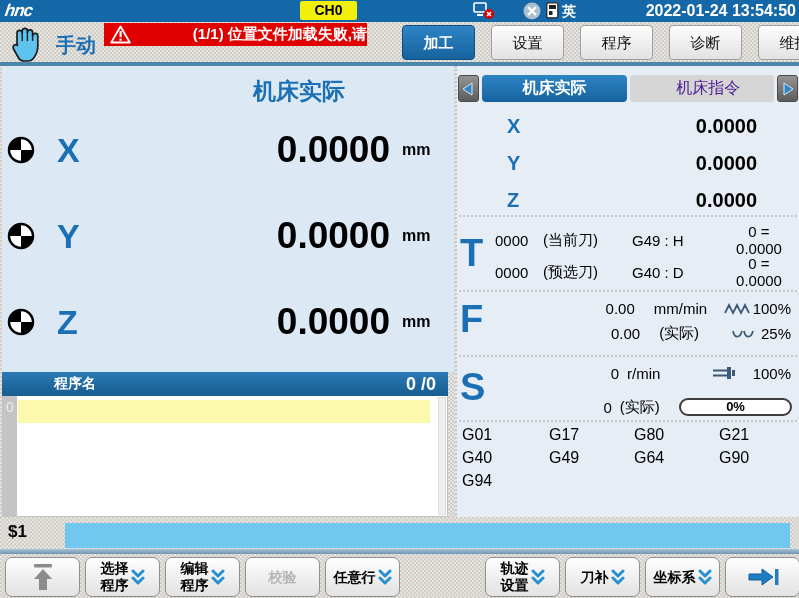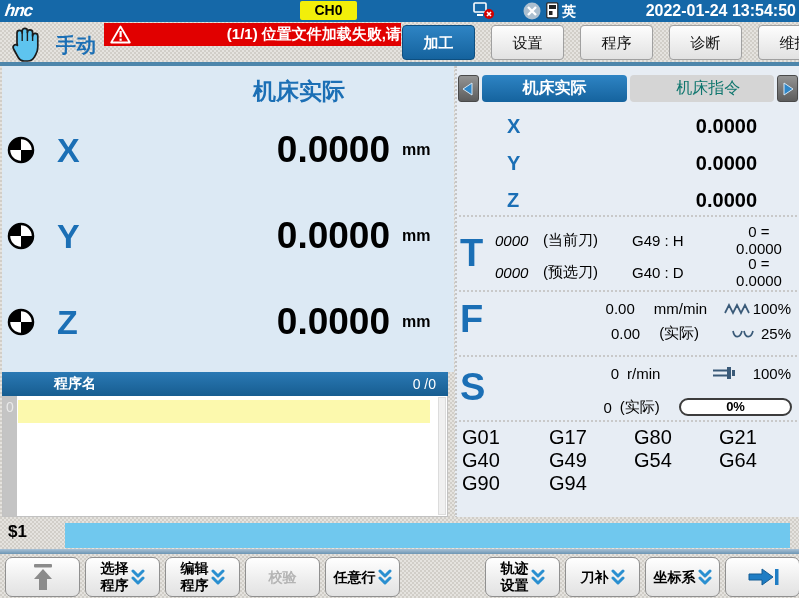--- a/index.html
+++ b/index.html
@@ -28,7 +28,7 @@
   #statusrow { position:absolute; top:22px; left:0; width:799px; height:44px; }
   #hand { position:absolute; left:8px; top:3px; }
   #mode { position:absolute; left:56px; top:10px; font-size:20px; font-weight:bold; color:#1b6fb5; }
-  #alert { position:absolute; left:104px; top:1px; width:297px; height:23px; background:#e10000;
+  #alert { position:absolute; left:104px; top:1px; width:263px; height:23px; background:#e10000;
            display:flex; align-items:center; overflow:hidden; }
   #alert svg { margin-left:6px; flex:none; }
   #alert-text { flex:1; text-align:right; color:#fff; font-weight:bold; font-size:15px; white-space:nowrap; }

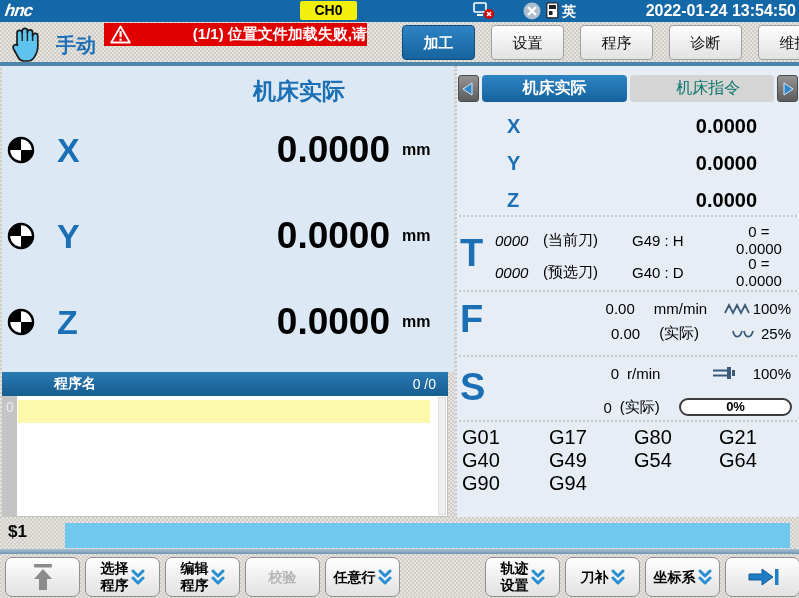--- a/index.html
+++ b/index.html
@@ -63,7 +63,7 @@
                border-radius:3px; display:flex; align-items:center; justify-content:center; }
   .coord-tab { margin-left:3px; height:27px; line-height:26px; text-align:center; font-size:16px; border-radius:4px; }
   #coord-tab-actual { width:148px; background:linear-gradient(#2e84c4,#15639e); color:#fff; font-weight:bold; }
-  #coord-tab-command { width:146px; background:#d5d5d5; color:#0f766e;padding-left:12px; }
+  #coord-tab-command { width:146px; background:#d5d5d5; color:#4c1d95;padding-left:12px; }
   #coord-tabrow .arrow-btn:last-child { margin-left:3px; }
   #coord-axes { position:absolute; top:42px; left:0; right:0; }
   .coord-row { height:37px; display:flex; align-items:center; }

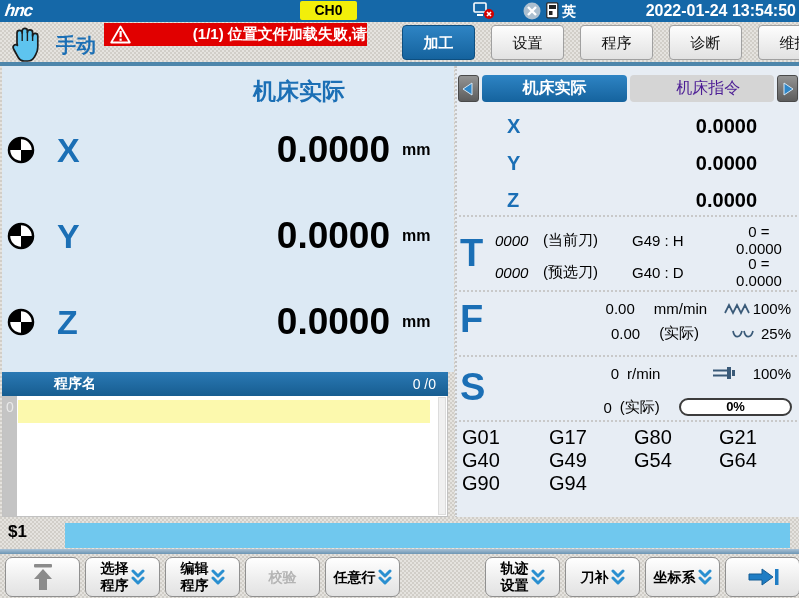--- a/index.html
+++ b/index.html
@@ -73,7 +73,7 @@
   .bigletter { position:absolute; left:3px; font-size:38px; font-weight:bold; color:#1b6fb5; }
   #tool-rows { position:absolute; top:158px; left:38px; right:0; }
   .tool-row { height:32px; display:flex; align-items:center; font-size:15px; color:#000; }
-  .t-num { width:48px;font-style:italic; }
+  .t-num { width:48px; }
   .t-kind { width:89px; }
   .t-comp { width:92px; }
   .t-val { flex:1; text-align:center; padding-right:5px; }

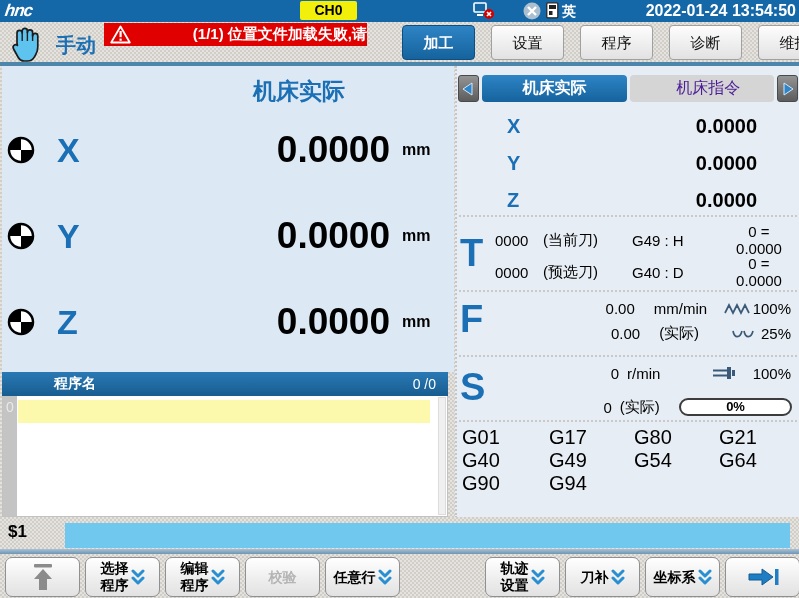--- a/index.html
+++ b/index.html
@@ -49,7 +49,7 @@
   #program-panel { position:absolute; top:372px; left:2px; width:446px; height:145px; }
   #program-header { height:24px; background:linear-gradient(#2a79b4,#175d90); display:flex; align-items:center;padding-left:45px; }
   #program-title { padding-left:7px; color:#fff; font-size:14px; font-weight:bold; }
-  #program-counter { margin-left:auto; padding-right:12px; color:#fff; font-size:14px; font-weight:normal; }
+  #program-counter { margin-left:auto; padding-right:12px; color:#fff; font-size:18px; font-weight:bold; }
   #program-body { position:relative; height:121px; background:#fff; border:1px solid #c2c2c2; border-top:none; }
   #program-gutter { position:absolute; left:0; top:0; bottom:0; width:14px; background:#c4c4c4;
                     color:#e9e9e9; font-size:14px; text-align:center; padding-top:3px; }

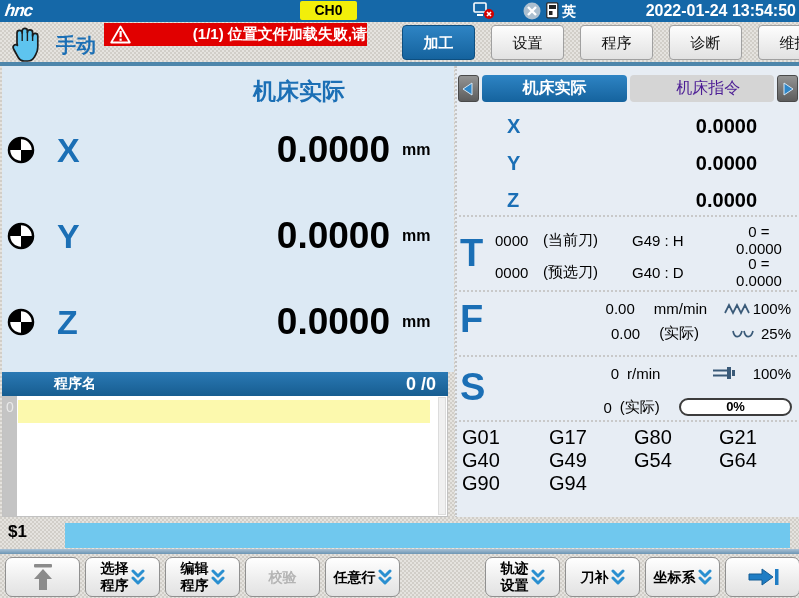--- a/index.html
+++ b/index.html
@@ -92,7 +92,7 @@
   #spindle-bar { width:118px; height:18px; margin-right:7px; background:#fff; border:2px solid #3c3c3c;
                  border-radius:9px; text-align:center; font-size:13px; font-weight:bold; line-height:14px; color:#000; }
   #gcode-grid { position:absolute; top:360px; left:5px; right:2px; display:grid;
-                grid-template-columns:87px 85px 85px auto; grid-auto-rows:23px; font-size:20px; color:#000; }
+                grid-template-columns:87px 85px 85px auto; grid-auto-rows:23px; font-size:16px; color:#000; }
   
   #channel-bar { position:absolute; top:517px; left:0; width:799px; height:32px; }
   #channel-label { position:absolute; left:8px; top:5px; font-size:17px; font-weight:bold; color:#000; }

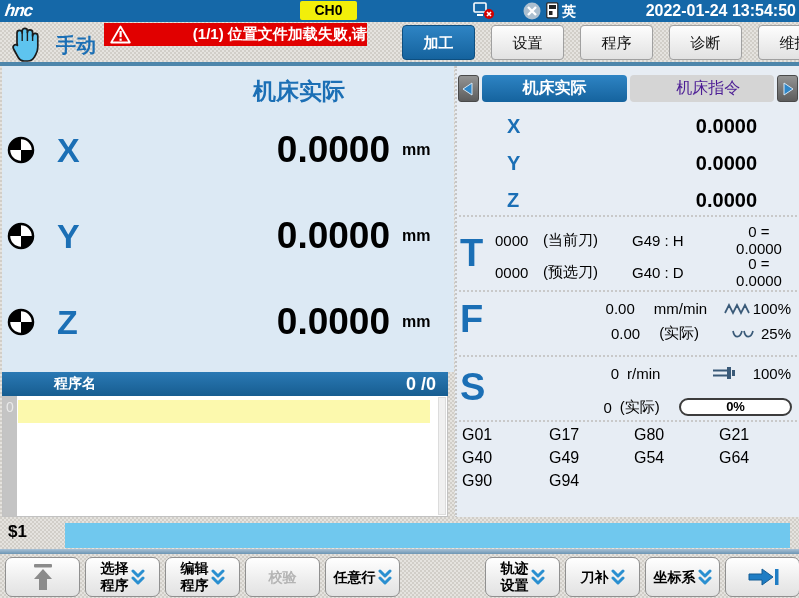--- a/index.html
+++ b/index.html
@@ -316,7 +316,6 @@
     <span>G21</span>
     <span>G40</span>
     <span>G49</span>
-    <span>G54</span>
     <span>G64</span>
     <span>G90</span>
     <span>G94</span>

